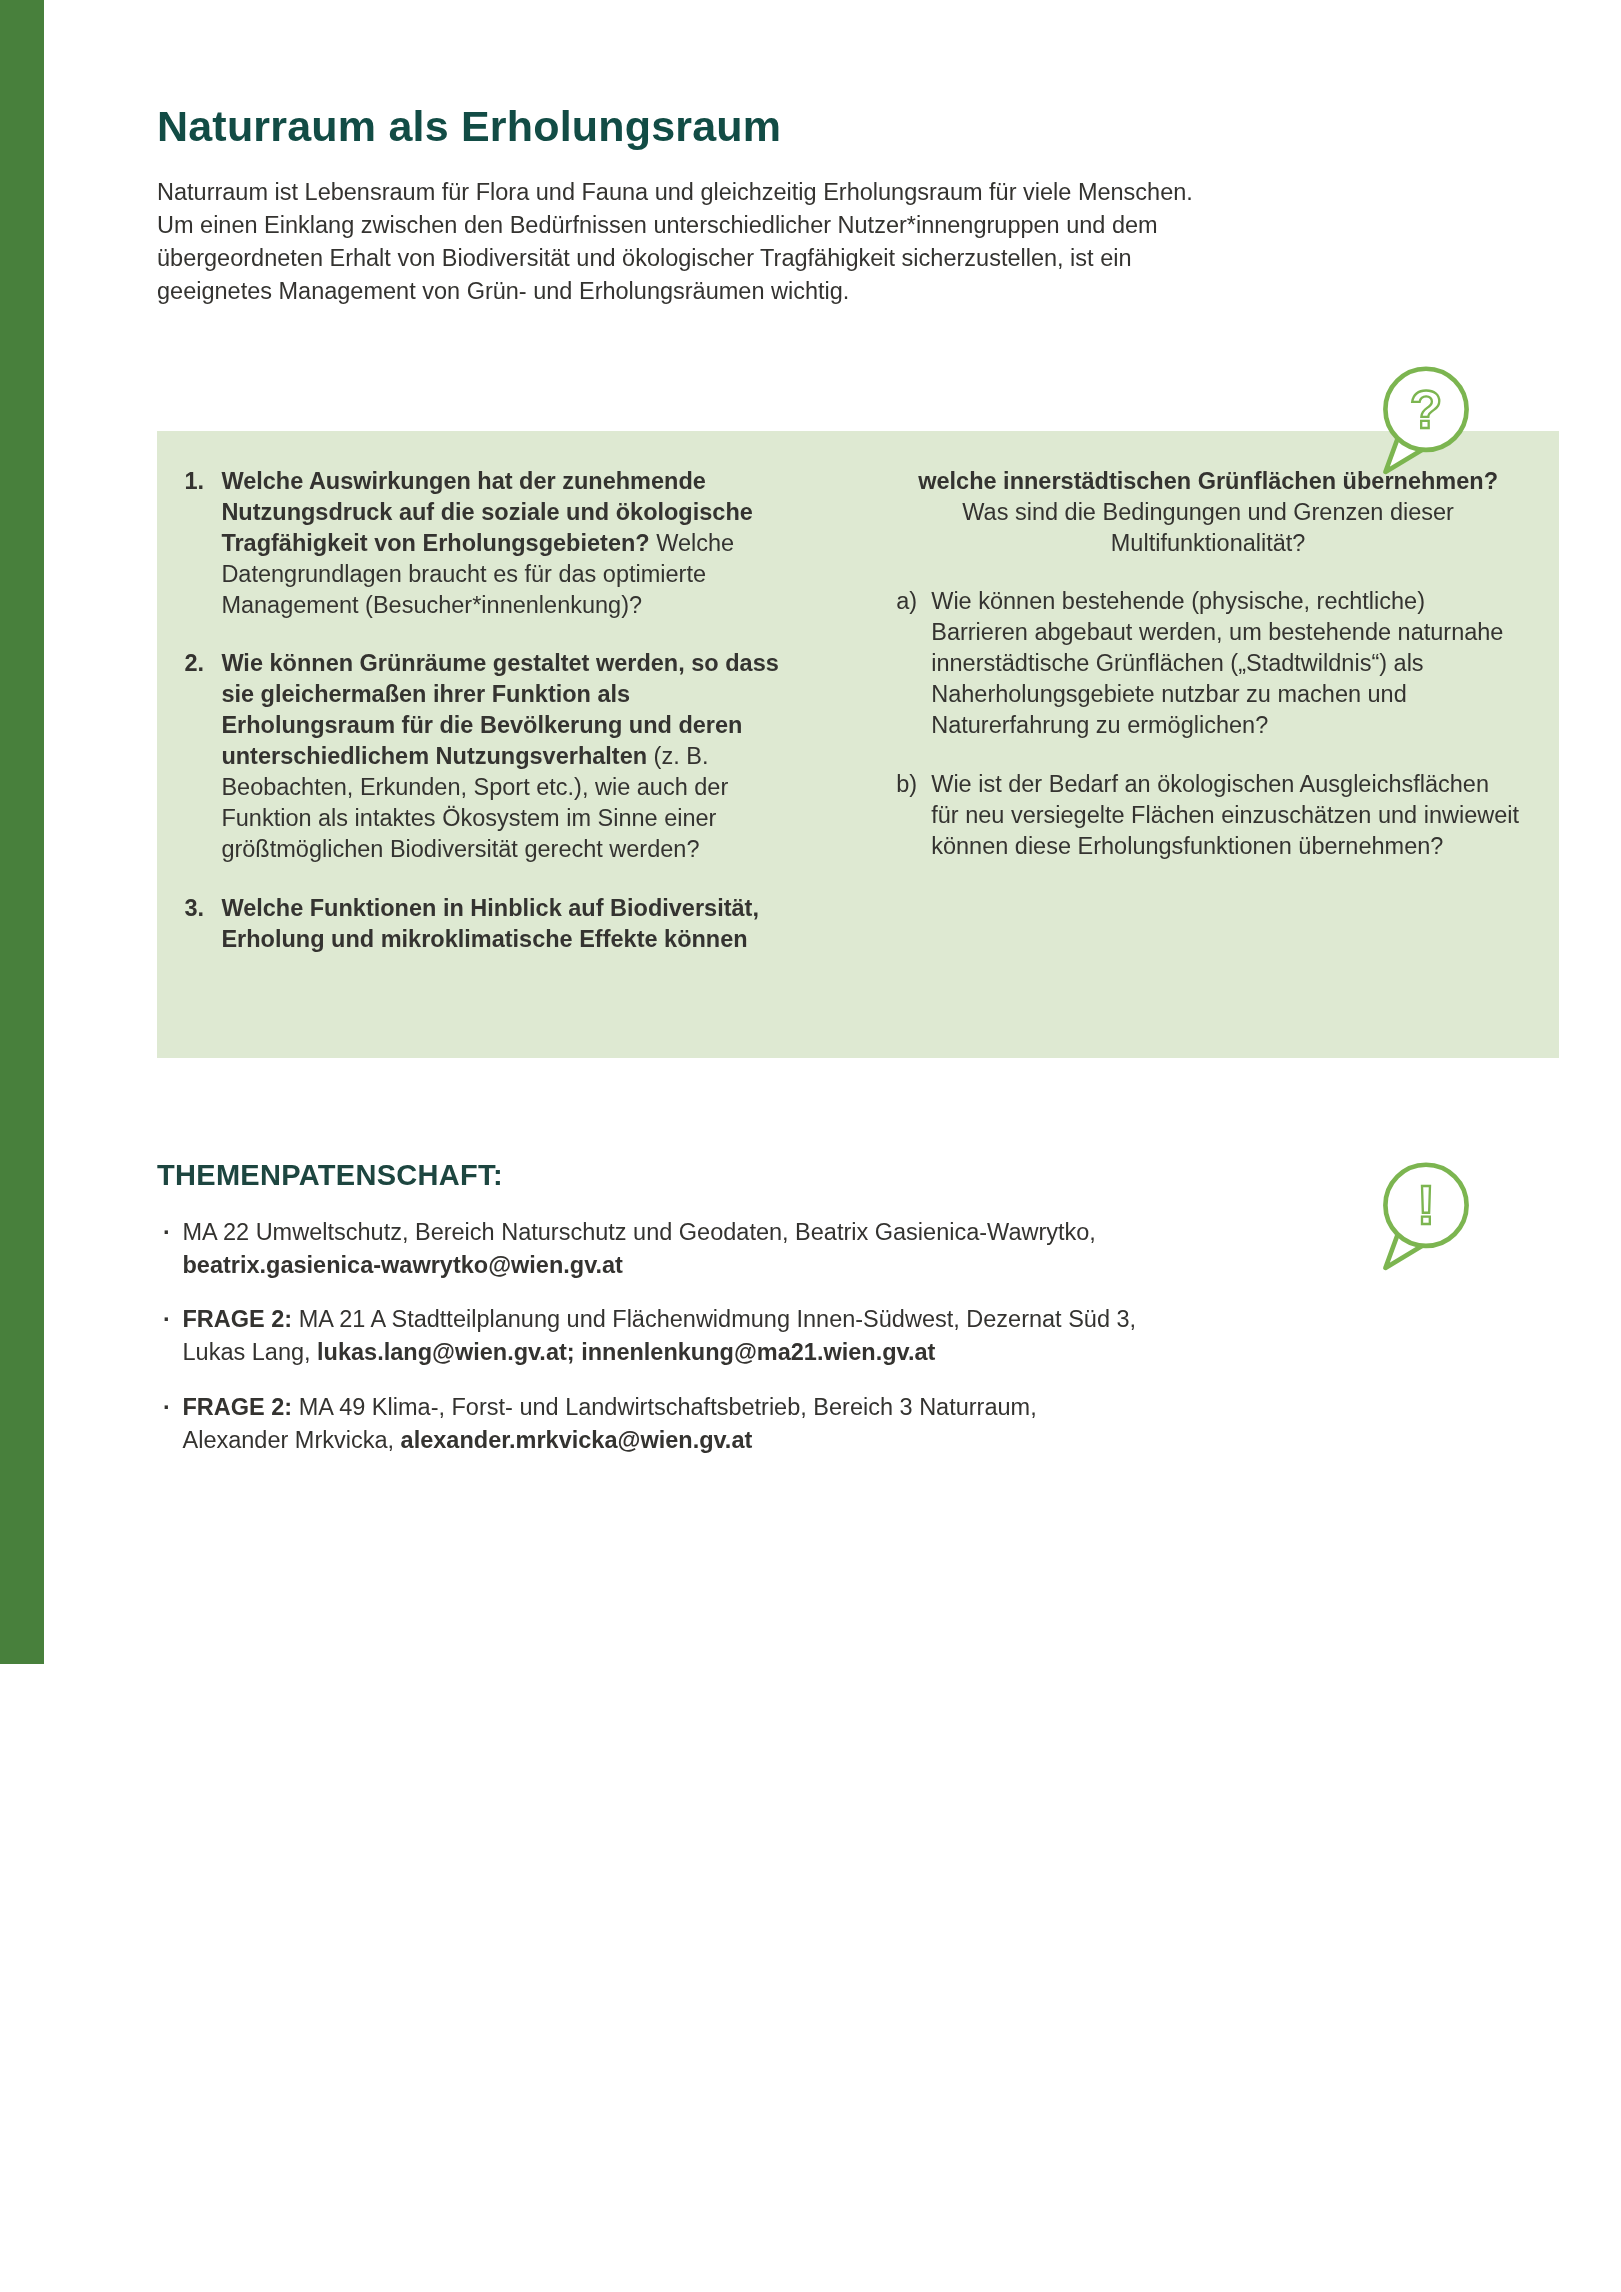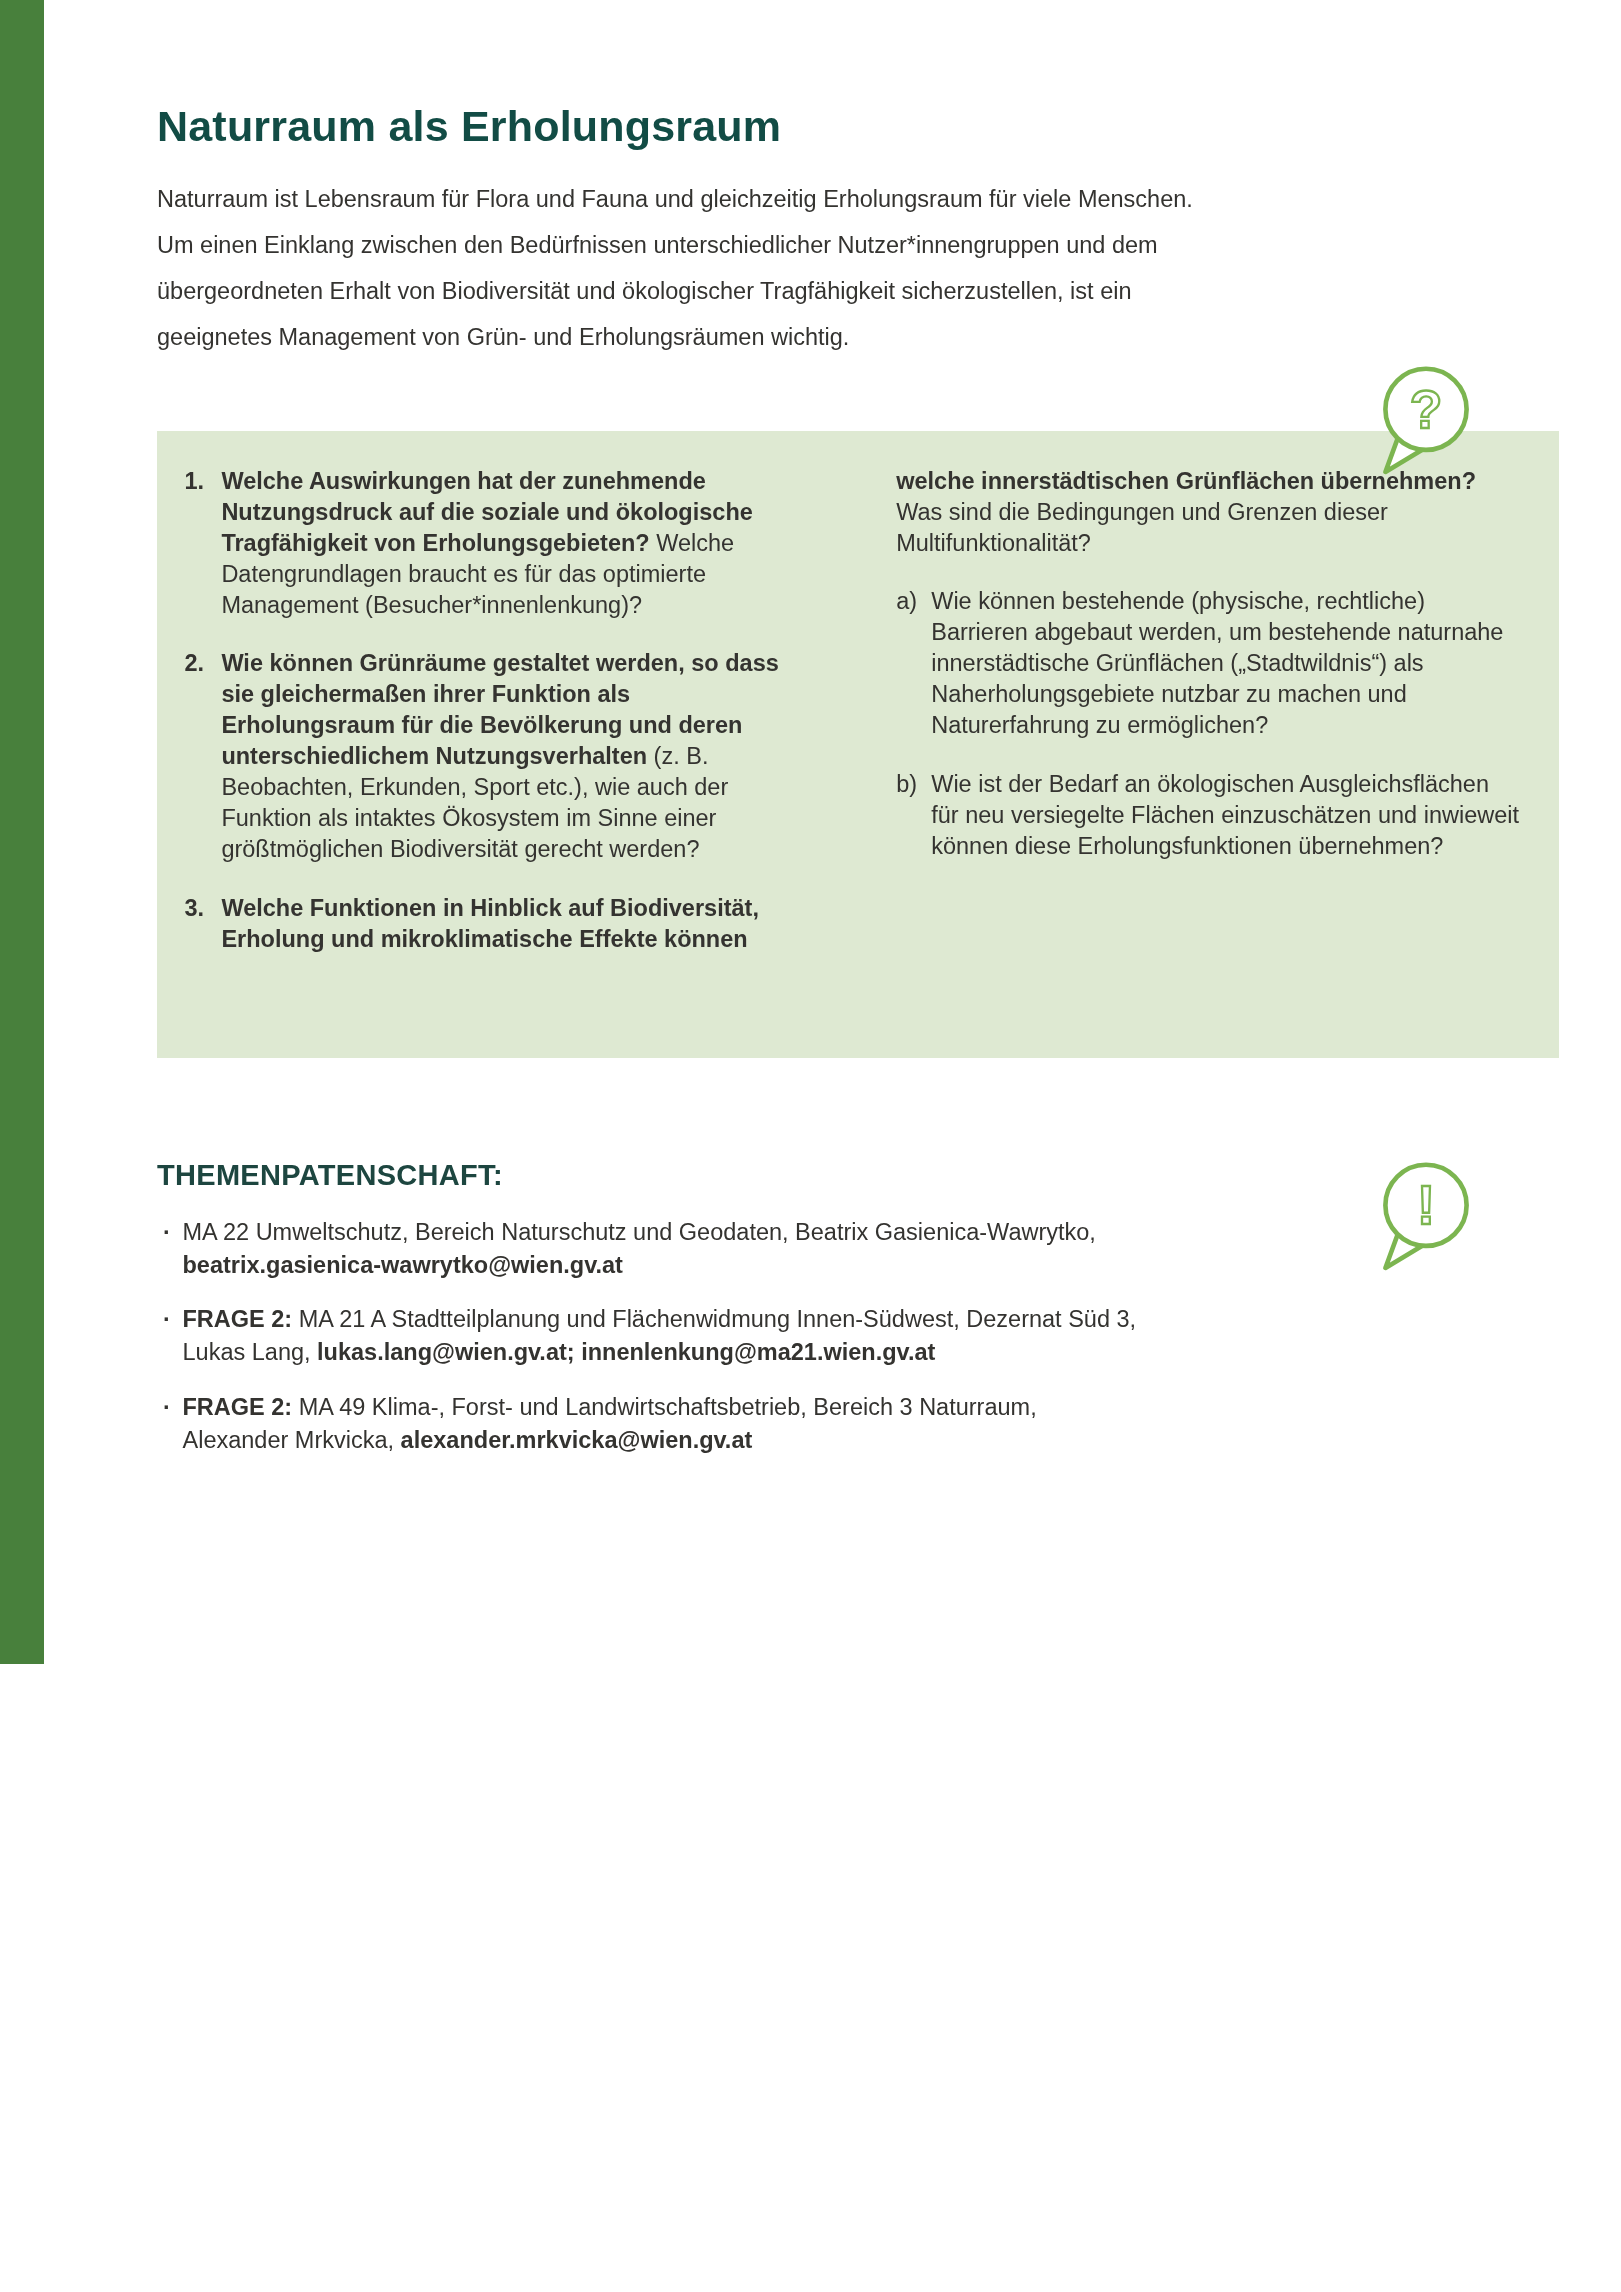--- a/index.html
+++ b/index.html
@@ -27,7 +27,7 @@
   .intro {
     position: absolute; left: 157px; top: 176px;
     width: 1049px;
-    font-size: 23.5px; line-height: 46px;
+    font-size: 23.5px; line-height: 33px;
   }
 
   .qbox {

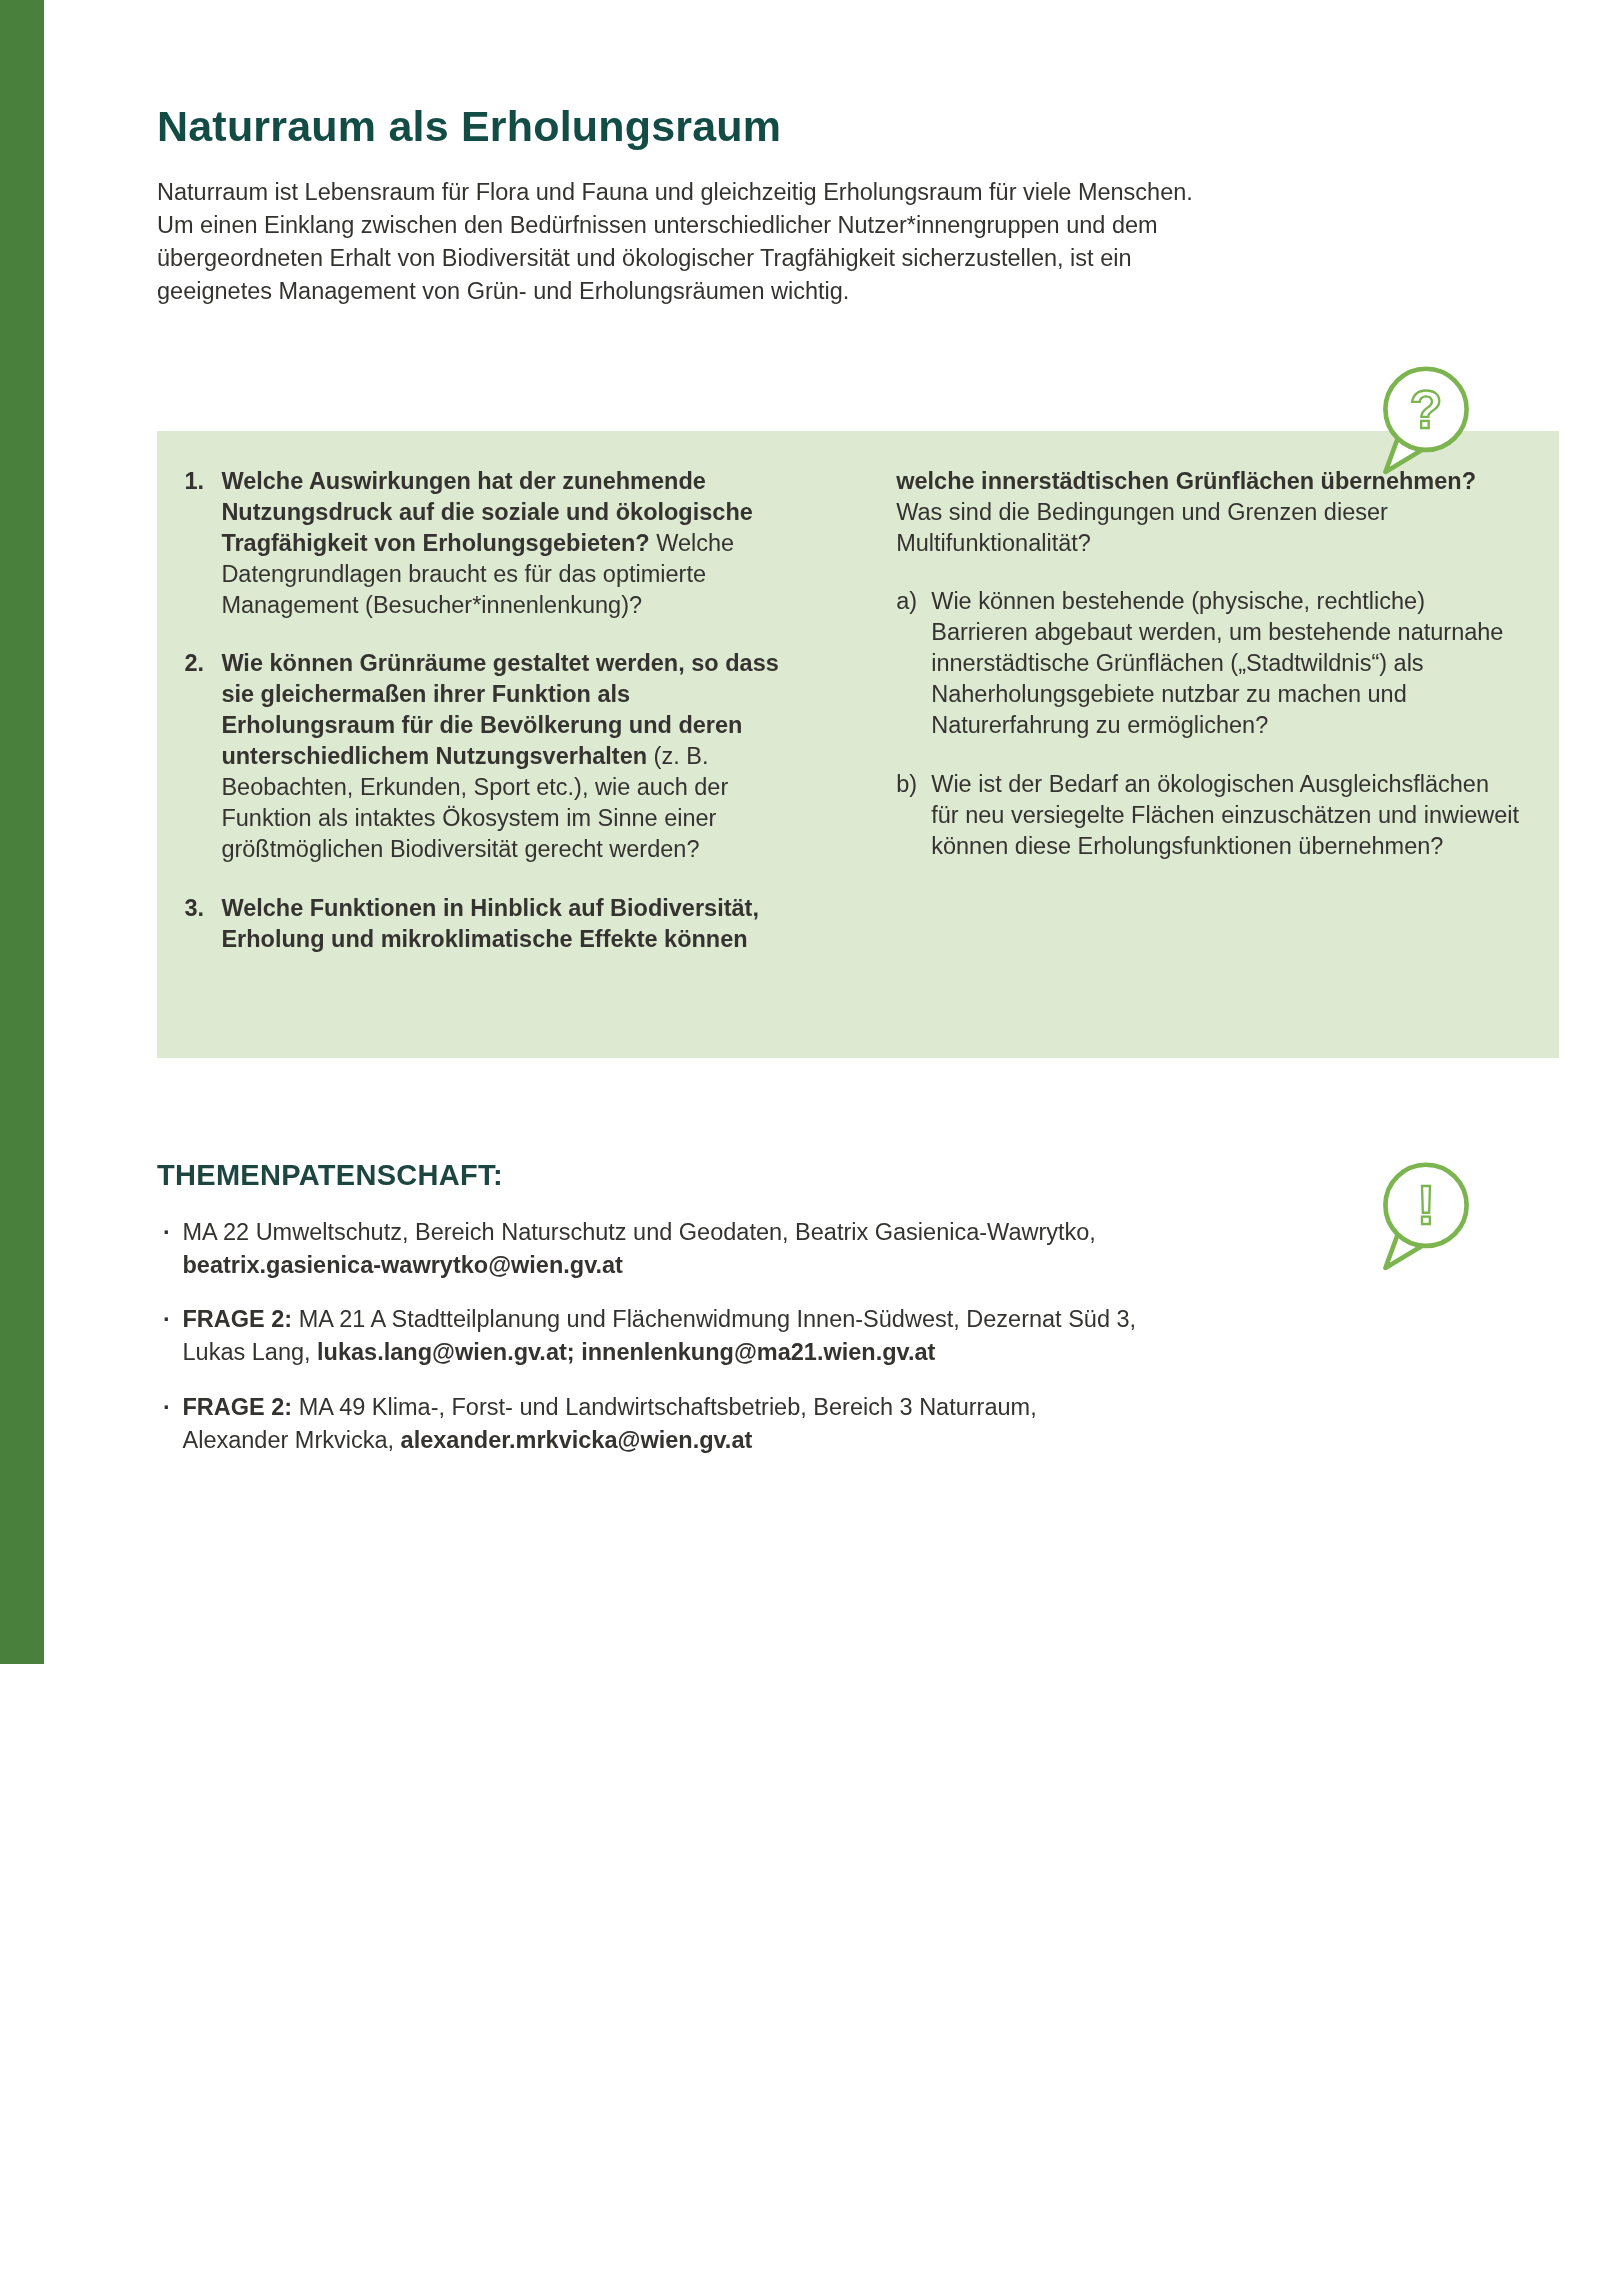--- a/index.html
+++ b/index.html
@@ -50,7 +50,7 @@
   .ritem .num { flex: none; width: 37px; font-weight: 700; }
   .ritem strong { font-weight: 700; }
 
-  .cont { font-size: 23.5px; line-height: 31px; margin-bottom: 27.4px; }
+  .cont { font-size: 23.5px; line-height: 31px; margin-bottom: 27.4px; text-align: center; }
   .cont strong { font-weight: 700; }
 
   .sub { display: flex; font-size: 23.5px; line-height: 31px; margin-bottom: 27.4px; }

